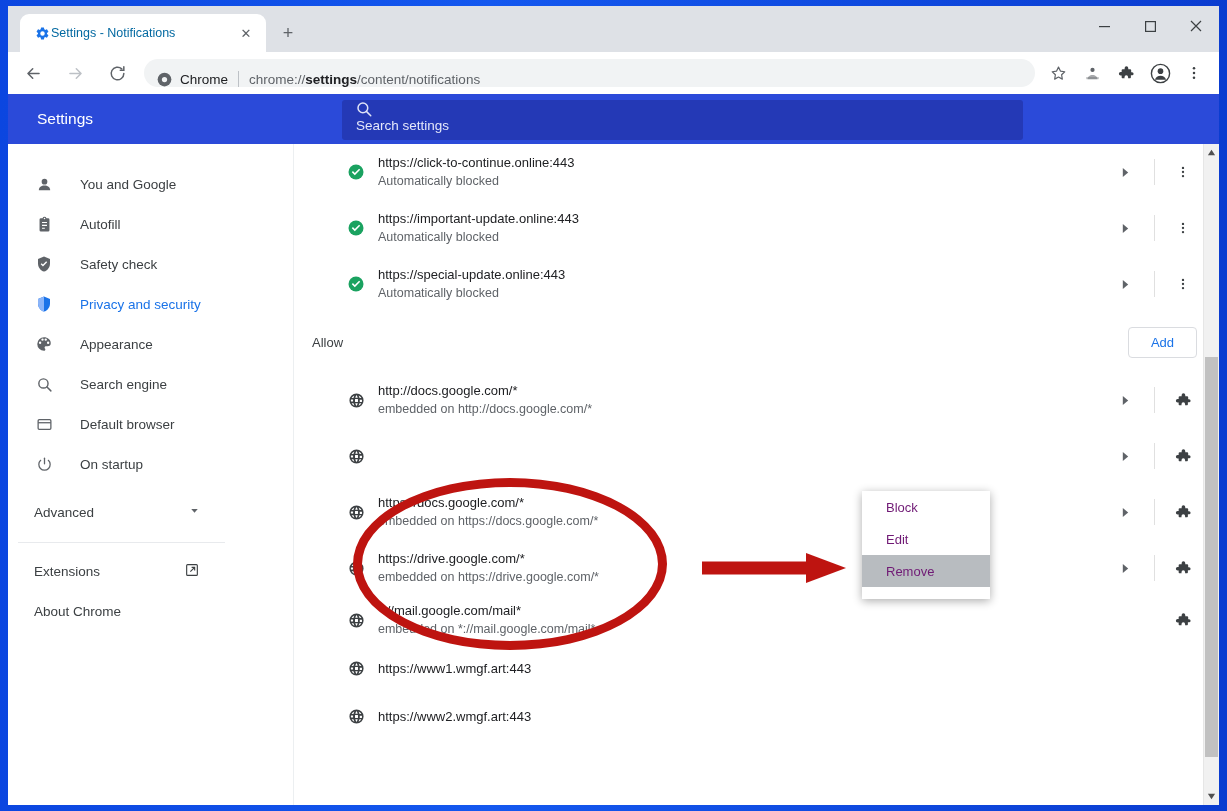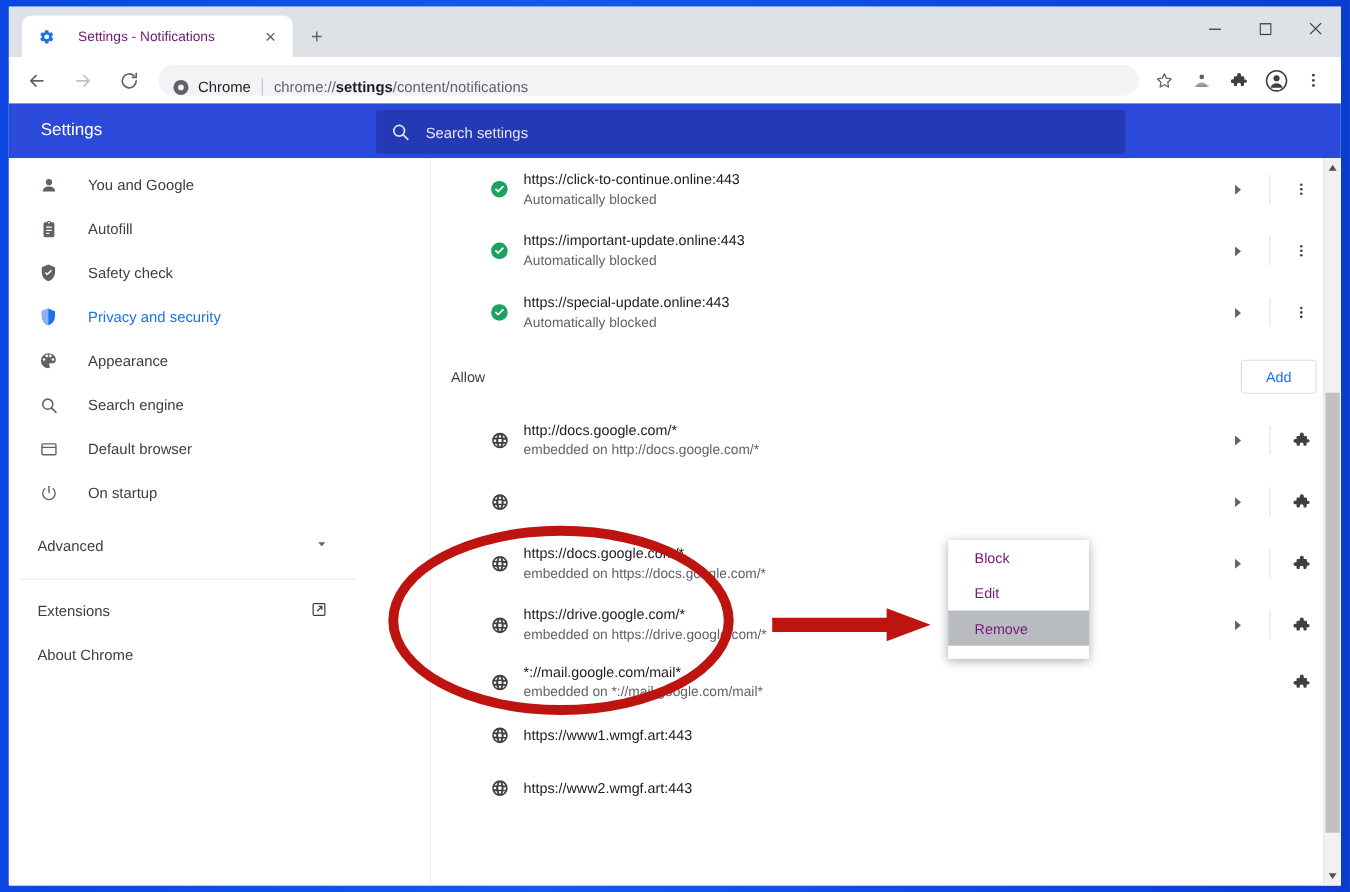--- a/index.html
+++ b/index.html
@@ -38,7 +38,7 @@
     display: flex; align-items: center; justify-content: center;
   }
   #tab-title {
-    margin-left: 20px; font-size: 12.5px; color: #701a75;
+    margin-left: 0; font-size: 12.5px; color: #0369a1;
     white-space: nowrap; overflow: hidden; flex: 1;
   }
   #tab-close {

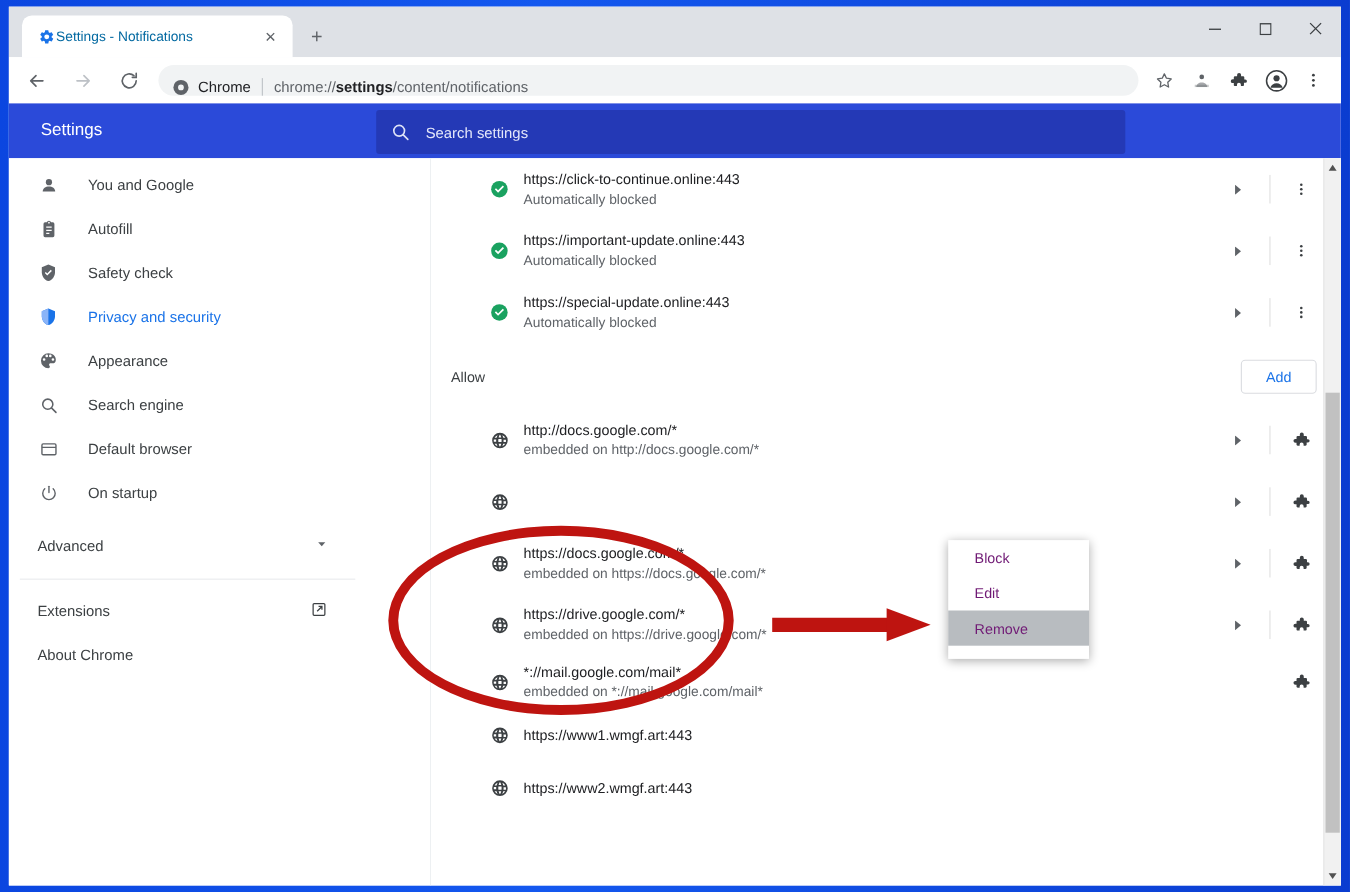--- a/index.html
+++ b/index.html
@@ -108,7 +108,7 @@
     position: absolute; left: 334px; top: 6px;
     width: 681px; height: 40px;
     background: #2439b6; border-radius: 3px;
-    display: flex; align-items: center;
+    display: flex; align-items: flex-start; flex-direction: column;
   }
   #search-icon { margin-left: 13px; color: #dfe3f7; display:flex; }
   #search-input {

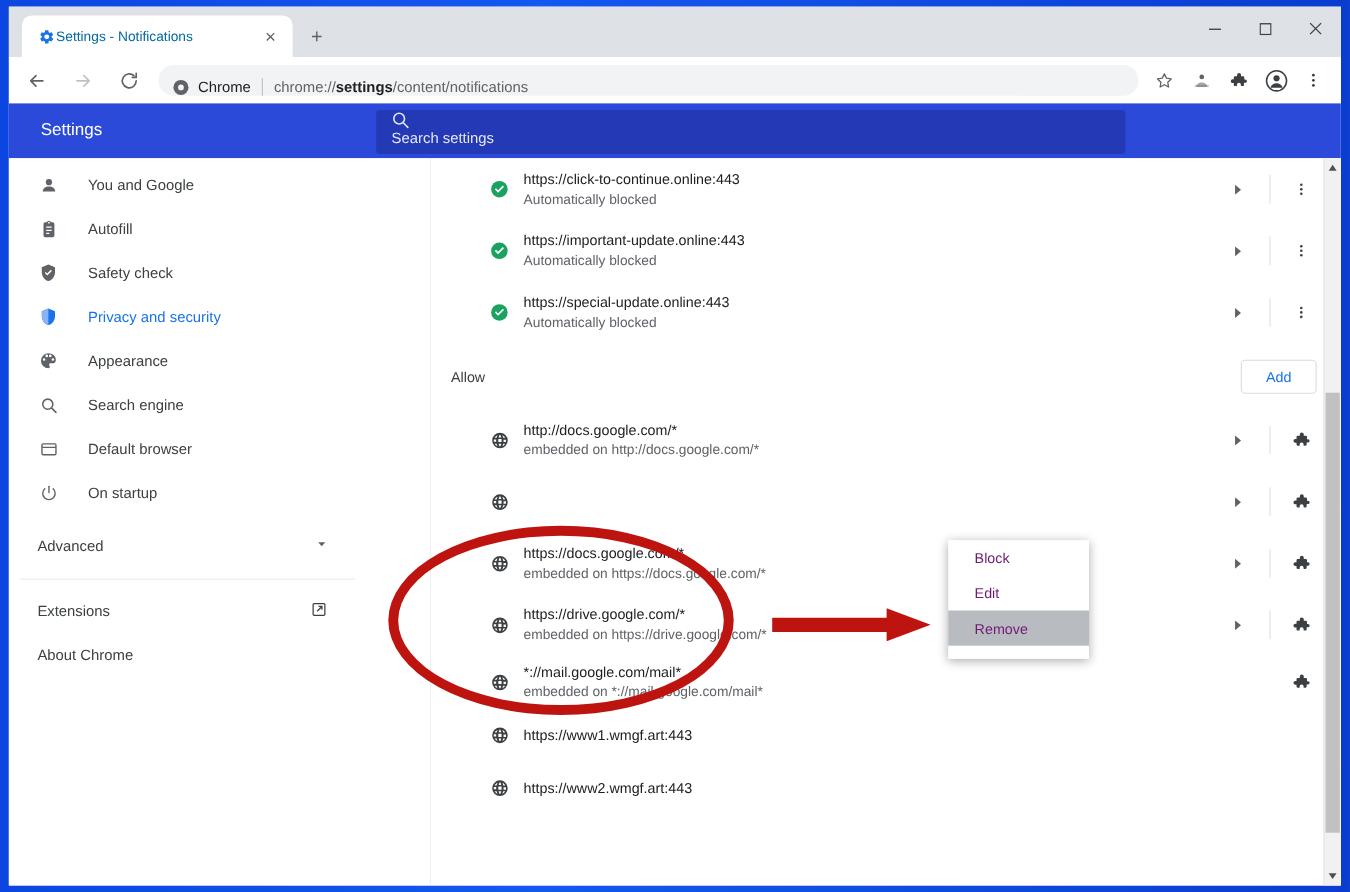--- a/index.html
+++ b/index.html
@@ -125,9 +125,9 @@
 
   
   #sidebar {
-    width: 384px; background: #ffffff;
+    width: 286px; background: #ffffff;
     border-right: 1px solid #eceff1;
-    padding-top: 4px; position: relative;
+    padding-top: 20px; position: relative;
   }
   .side-item {
     height: 40px; display: flex; align-items: center;

